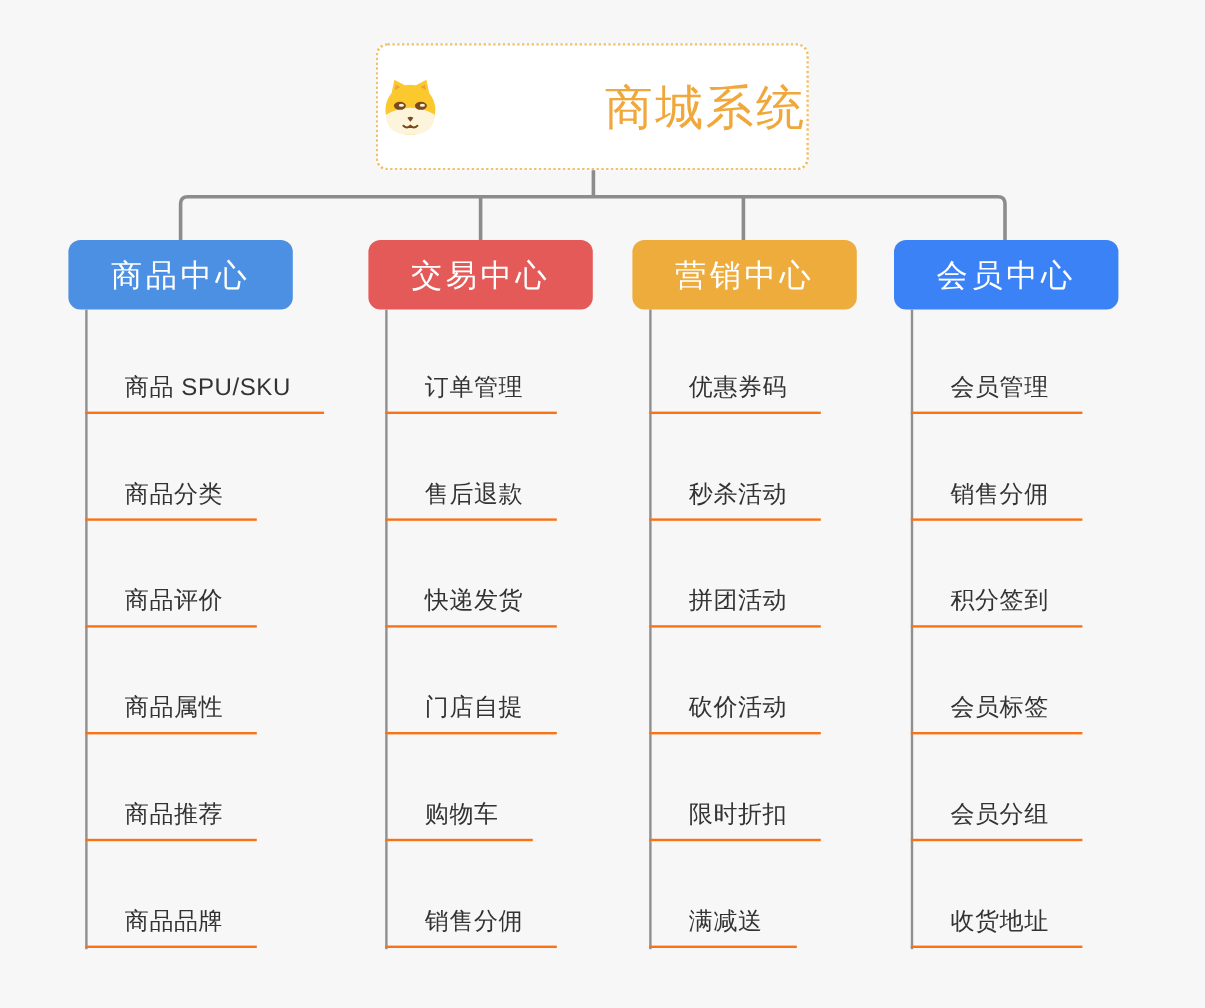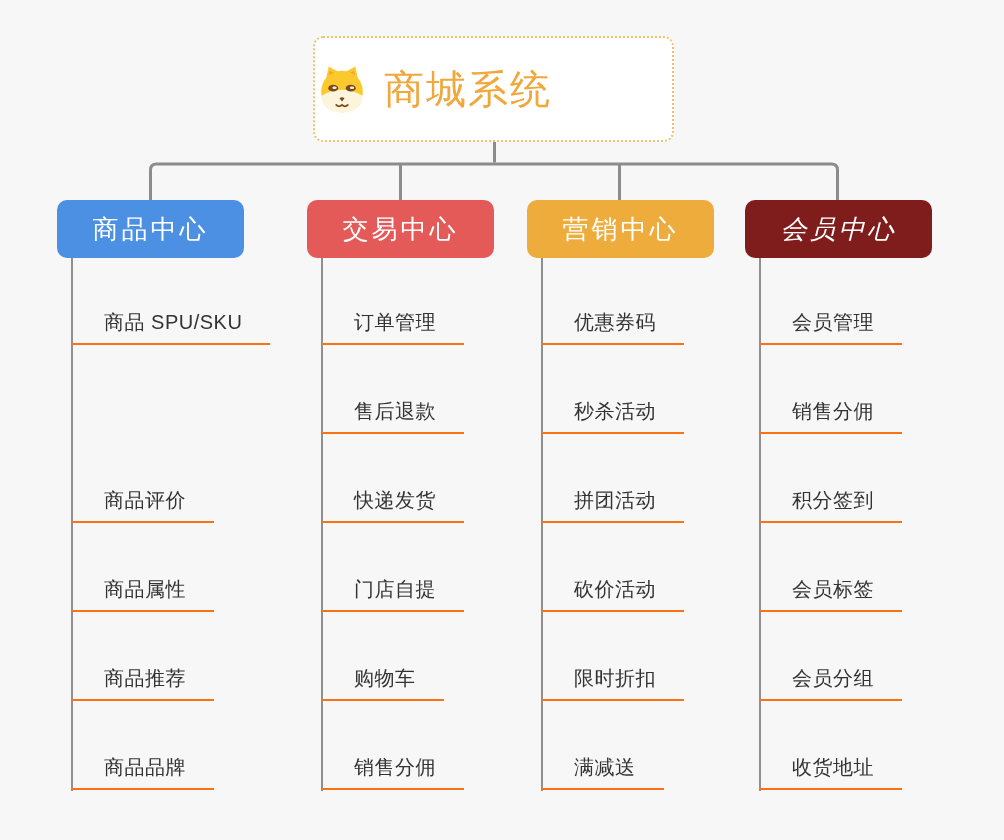--- a/index.html
+++ b/index.html
@@ -13,7 +13,7 @@
   .root{
     position:absolute;left:313px;top:36px;width:357px;height:102px;
     background:#ffffff;border:2px dotted #f1c06c;border-radius:10px;
-    display:flex;align-items:center;justify-content:flex-start;gap:15px;
+    display:flex;align-items:center;justify-content:space-between;gap:15px;
   }
   .root-title{font-size:40px;letter-spacing:2px;color:#f0a83c;font-weight:400;}
   .dog{width:54px;height:50px;flex:0 0 auto;}

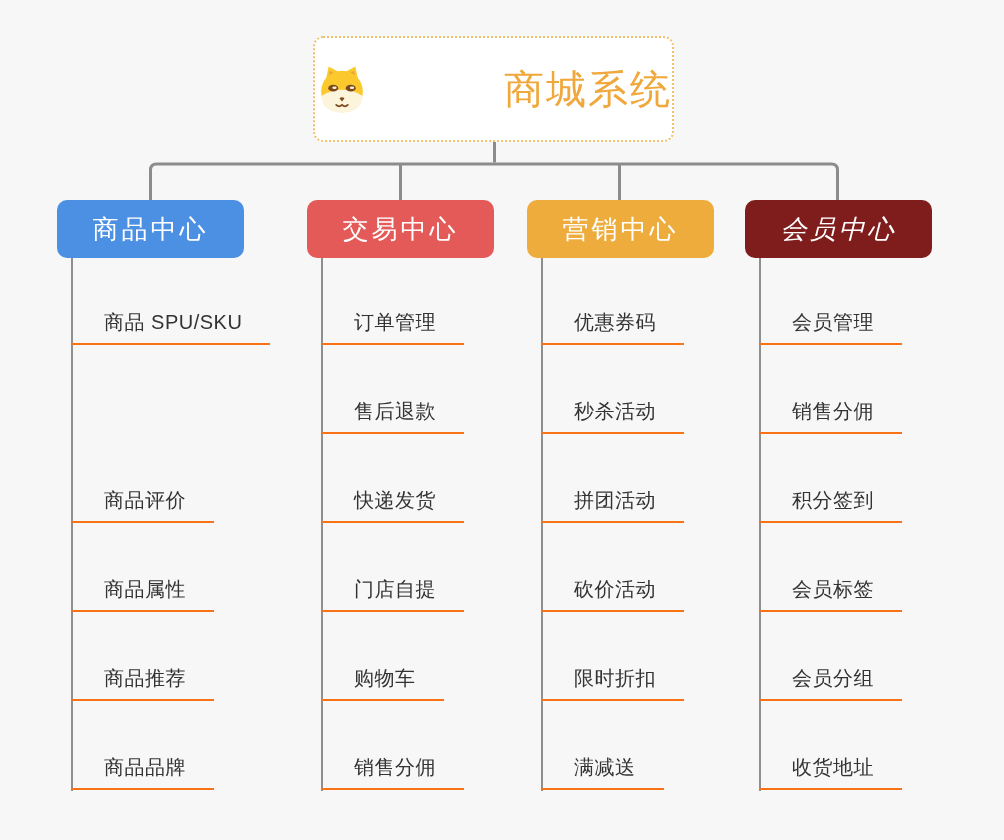--- a/index.html
+++ b/index.html
@@ -103,7 +103,7 @@
   </div>
 
   <div class="branch b3">
-    <div class="header" style="background: #7f1d1d; font-style: italic;">会员中心</div>
+    <div class="header" style="background: #3b82f6;">会员中心</div>
     <div class="spine"></div>
     <div class="leaf r0">会员管理</div>
     <div class="leaf r1">销售分佣</div>

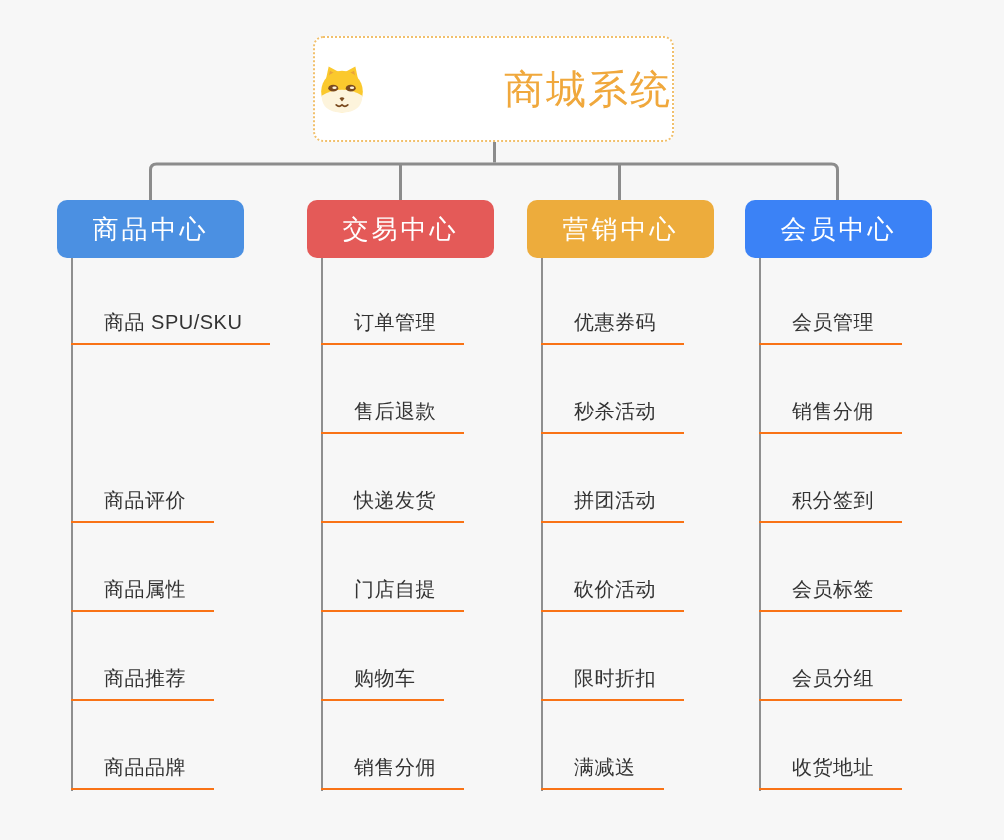--- a/index.html
+++ b/index.html
@@ -74,6 +74,7 @@
     <div class="header" style="background: rgb(75, 144, 226);">商品中心</div>
     <div class="spine"></div>
     <div class="leaf r0">商品 SPU/SKU</div>
+    <div class="leaf r1">商品分类</div>
     <div class="leaf r2">商品评价</div>
     <div class="leaf r3">商品属性</div>
     <div class="leaf r4">商品推荐</div>

